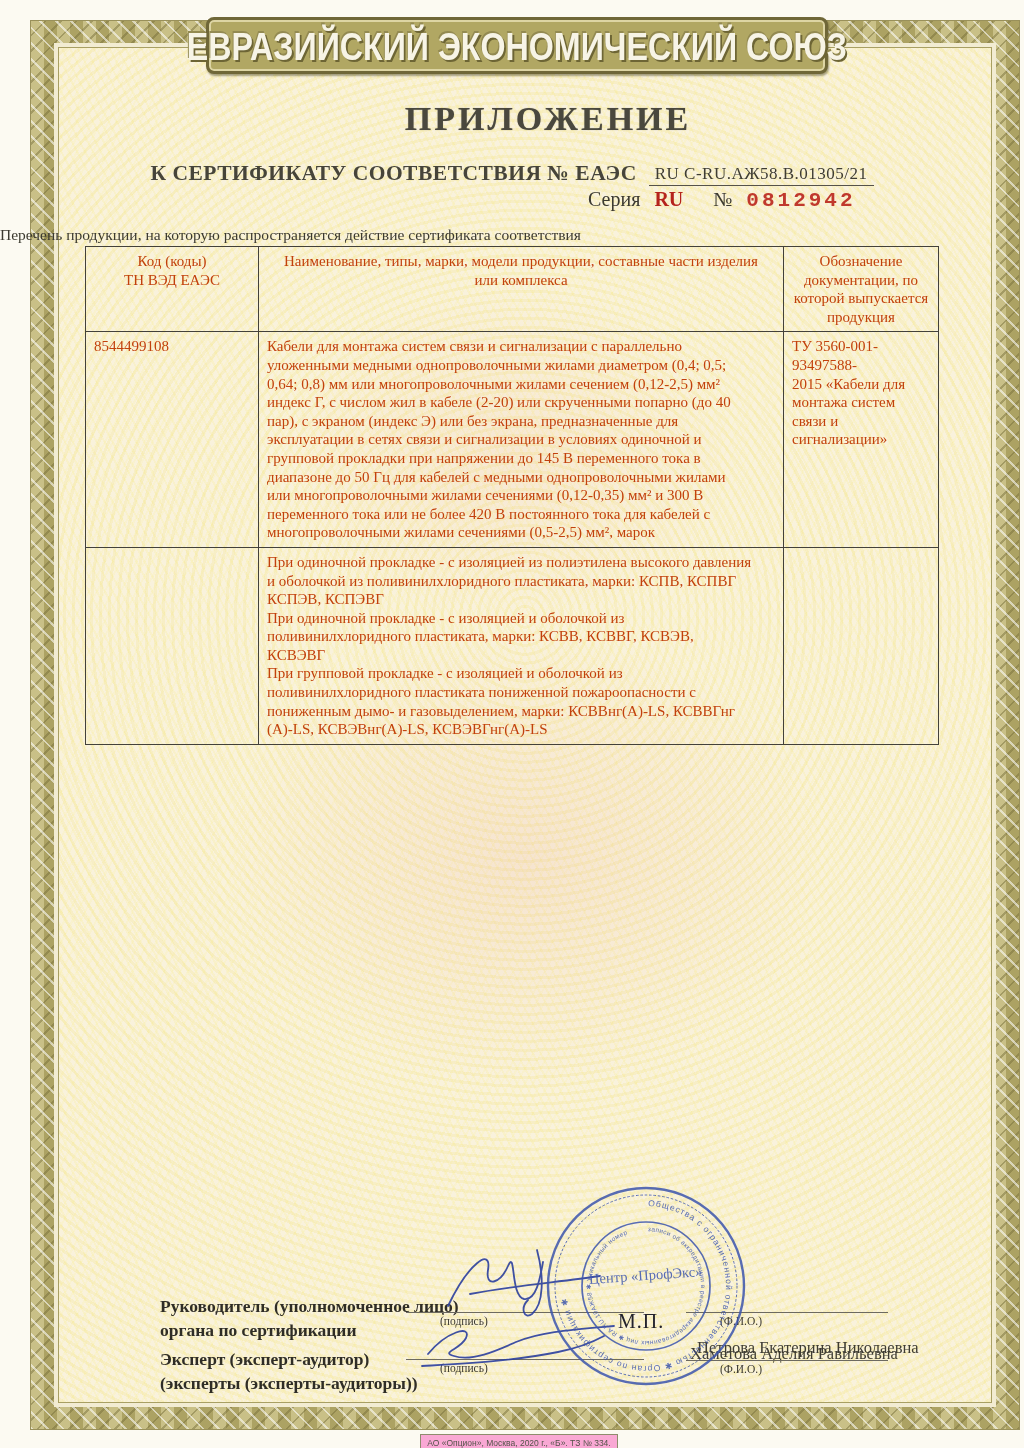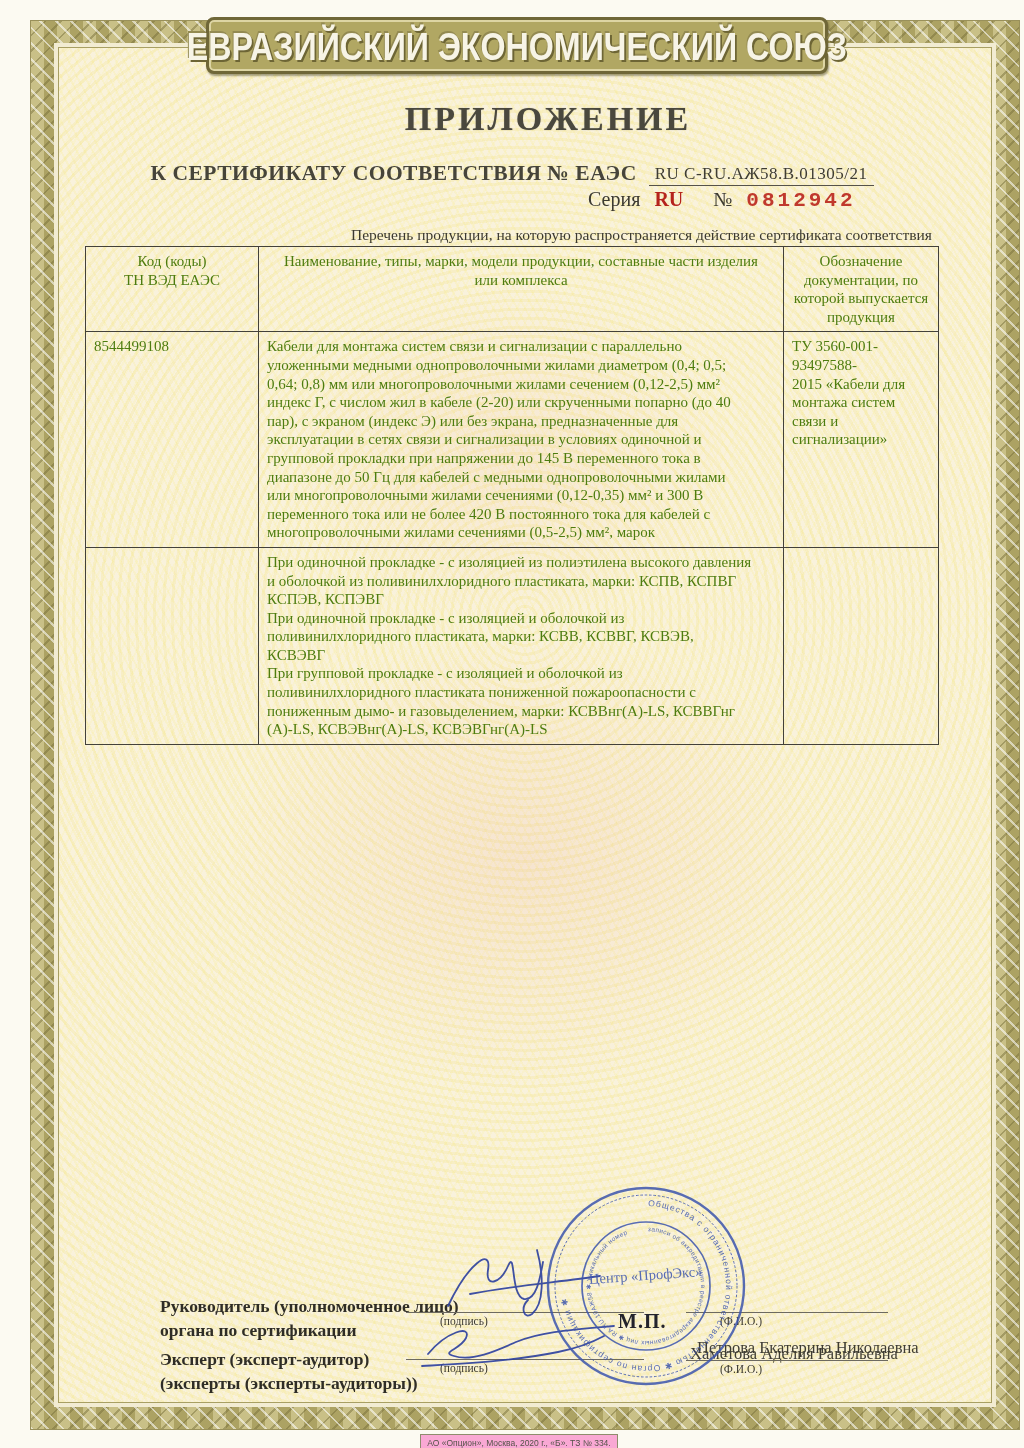--- a/index.html
+++ b/index.html
@@ -81,7 +81,7 @@
   }
   
   .caption{
-    position:absolute;left:0;top:226px;width:932px;text-align:right;
+    position:absolute;left:0;top:226px;width:932px;text-align:left;
     font-size:15.5px;color:#3c3a30;
   }
   table.products{

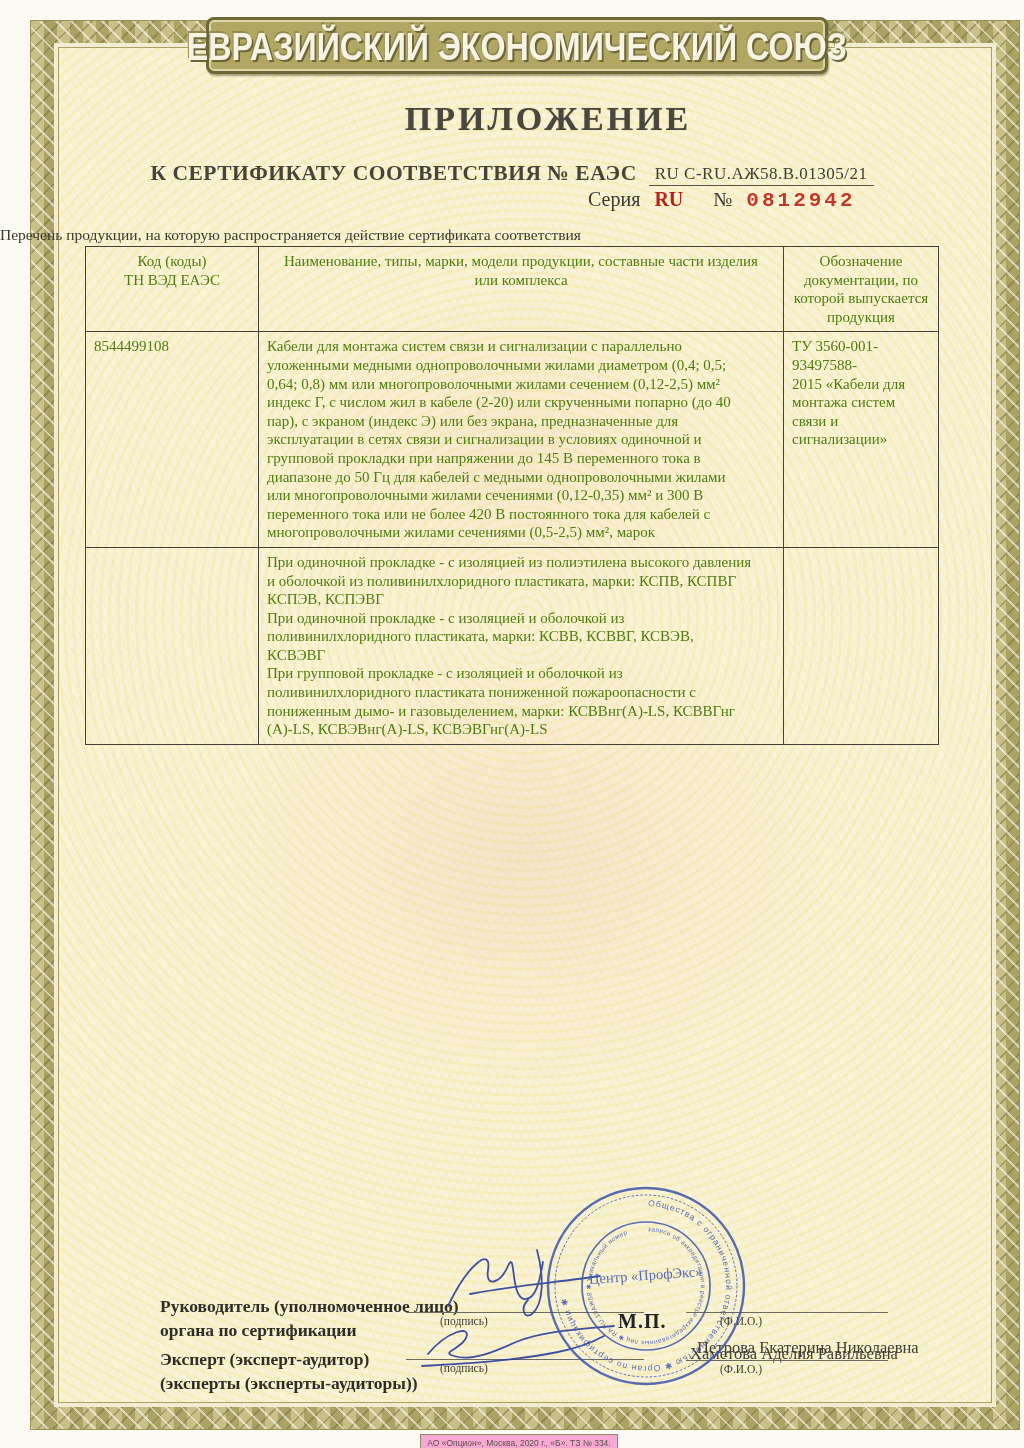--- a/index.html
+++ b/index.html
@@ -87,7 +87,7 @@
   table.products{
     position:absolute;left:85px;top:246px;width:853px;
     border-collapse:collapse;table-layout:fixed;
-    font-size:15px;line-height:1.24;color:#4d7c0f;
+    font-size:15px;line-height:1.24;color:#c2410c;
   }
   table.products th, table.products td{
     border:1.6px solid #43413a;

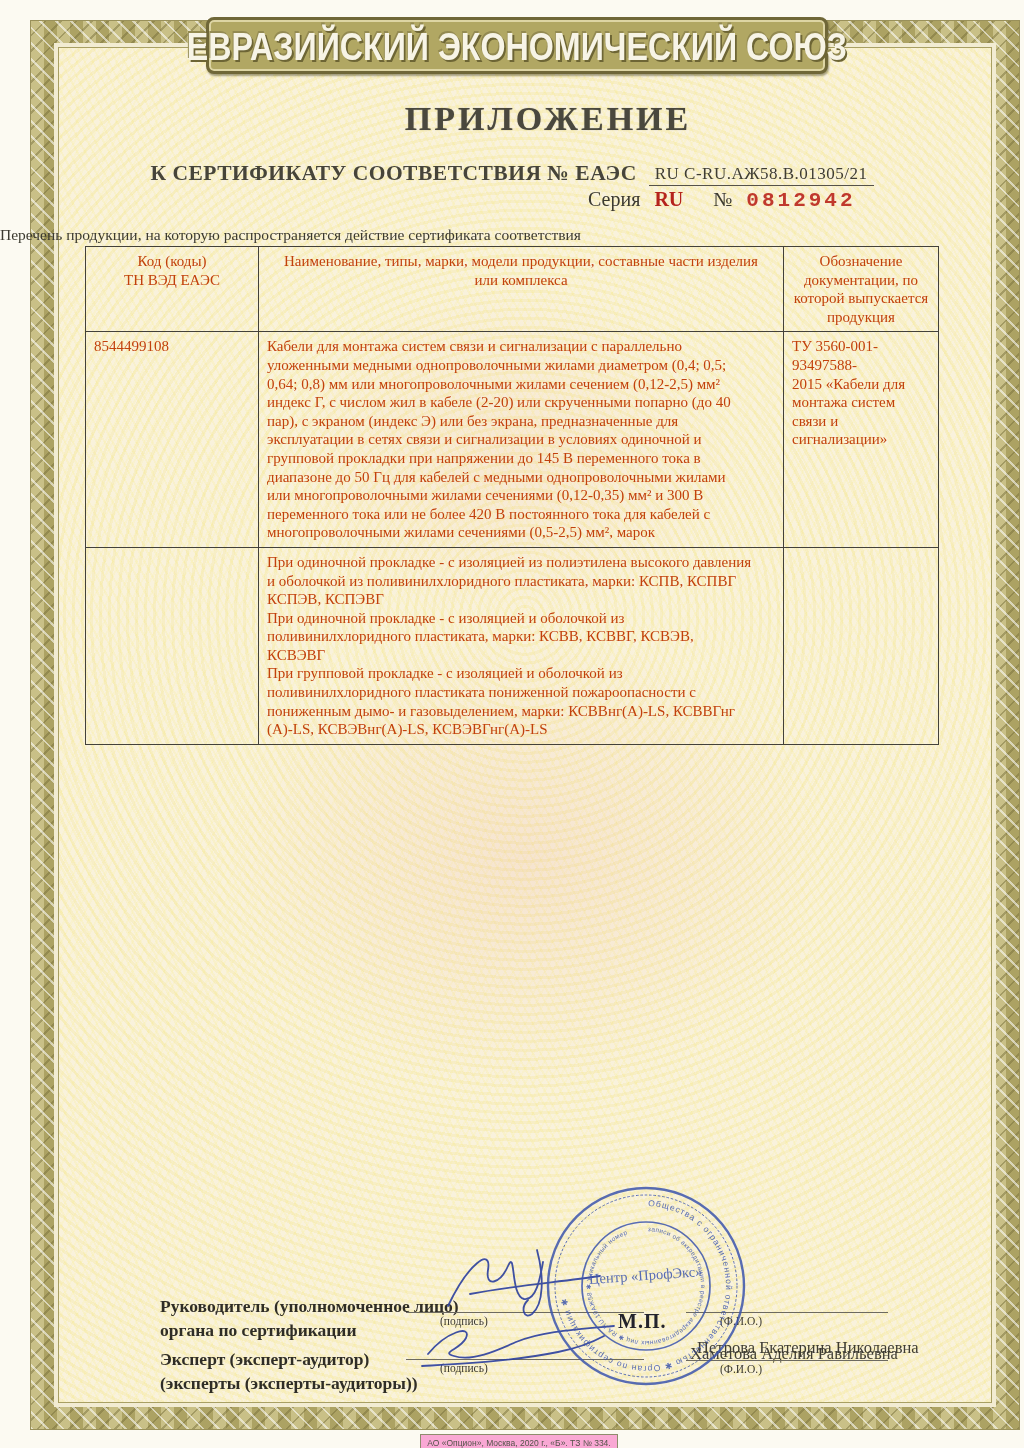--- a/index.html
+++ b/index.html
@@ -107,7 +107,7 @@
   .sig-line{position:absolute;border-top:1.2px solid #6d6a60;}
   .small-cap{position:absolute;font-size:11.5px;color:#3c3a31;text-align:left;}
   .fio-name{position:absolute;font-size:16.5px;color:#3e3c33;white-space:nowrap;}
-  .mp{position:absolute;left:618px;top:1310px;font-weight:700;font-size:20px;color:#23232c;letter-spacing:1px;}
+  .mp{position:absolute;left:618px;top:1310px;font-weight:400;font-size:20px;color:#23232c;letter-spacing:1px;}
   .sig-svg{position:absolute;pointer-events:none;}
   .stamp{position:absolute;left:543px;top:1183px;width:206px;height:206px;pointer-events:none;opacity:.85;}
   

